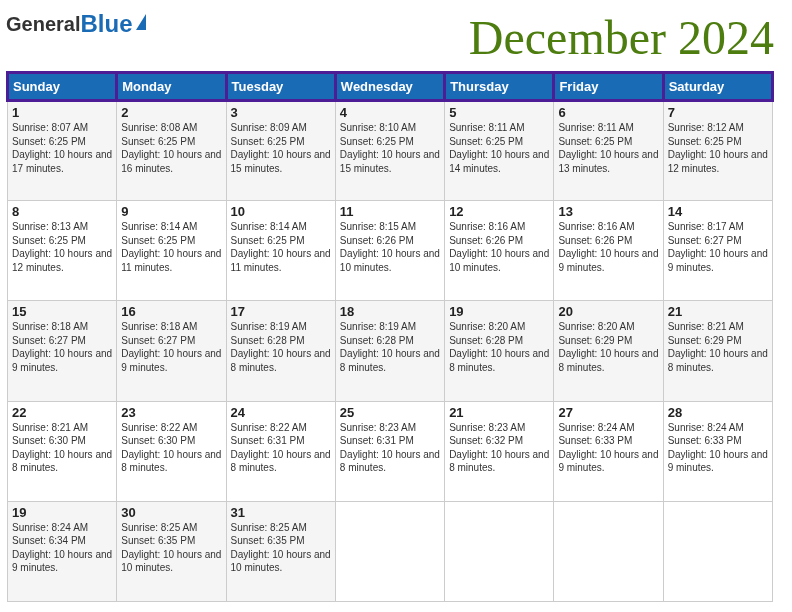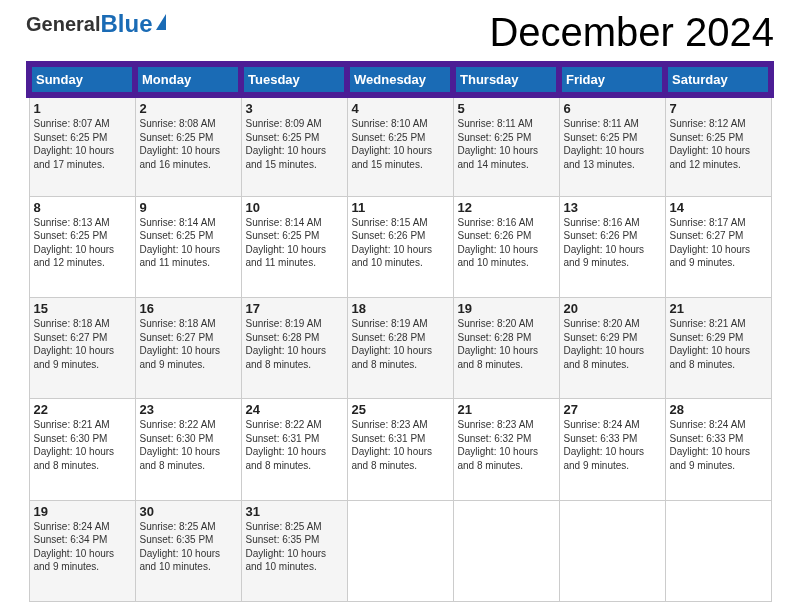--- a/index.html
+++ b/index.html
@@ -13,7 +13,7 @@
     .page {
       width: 792px;
       height: 612px;
-      padding: 10px 18px 10px 26px;
+      padding: 10px 18px 10px 6px;
       display: flex;
       flex-direction: column;
     }

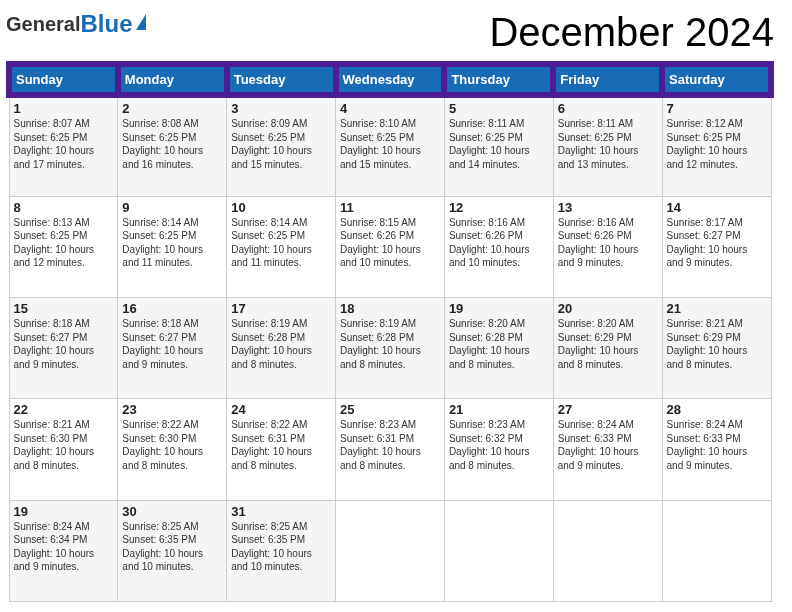--- a/index.html
+++ b/index.html
@@ -54,9 +54,10 @@
       text-align: right;
     }
     .month-title {
-      font-size: 40px;
+      font-size: 48px;
       font-weight: normal;
-      color: #000000;
+      color: #4d7c0f;
+      font-family: Liberation Serif, serif;
     }
     .location-title {
       font-size: 16px;

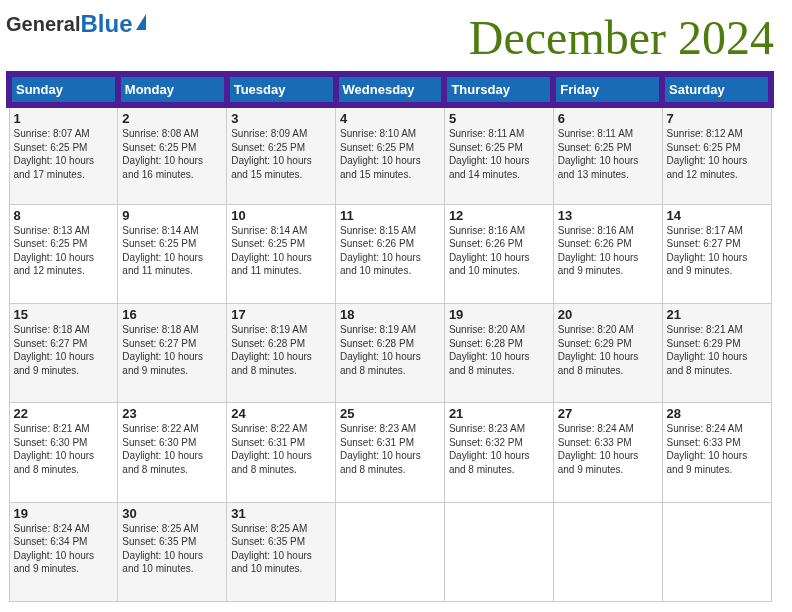--- a/index.html
+++ b/index.html
@@ -76,7 +76,7 @@
       text-align: left;
       font-size: 13px;
       font-weight: bold;
-      border: 6px solid #4c1d95;
+      border: 3px solid #4c1d95;
     }
     .calendar tbody tr td {
       border: 1px solid #ccc;

